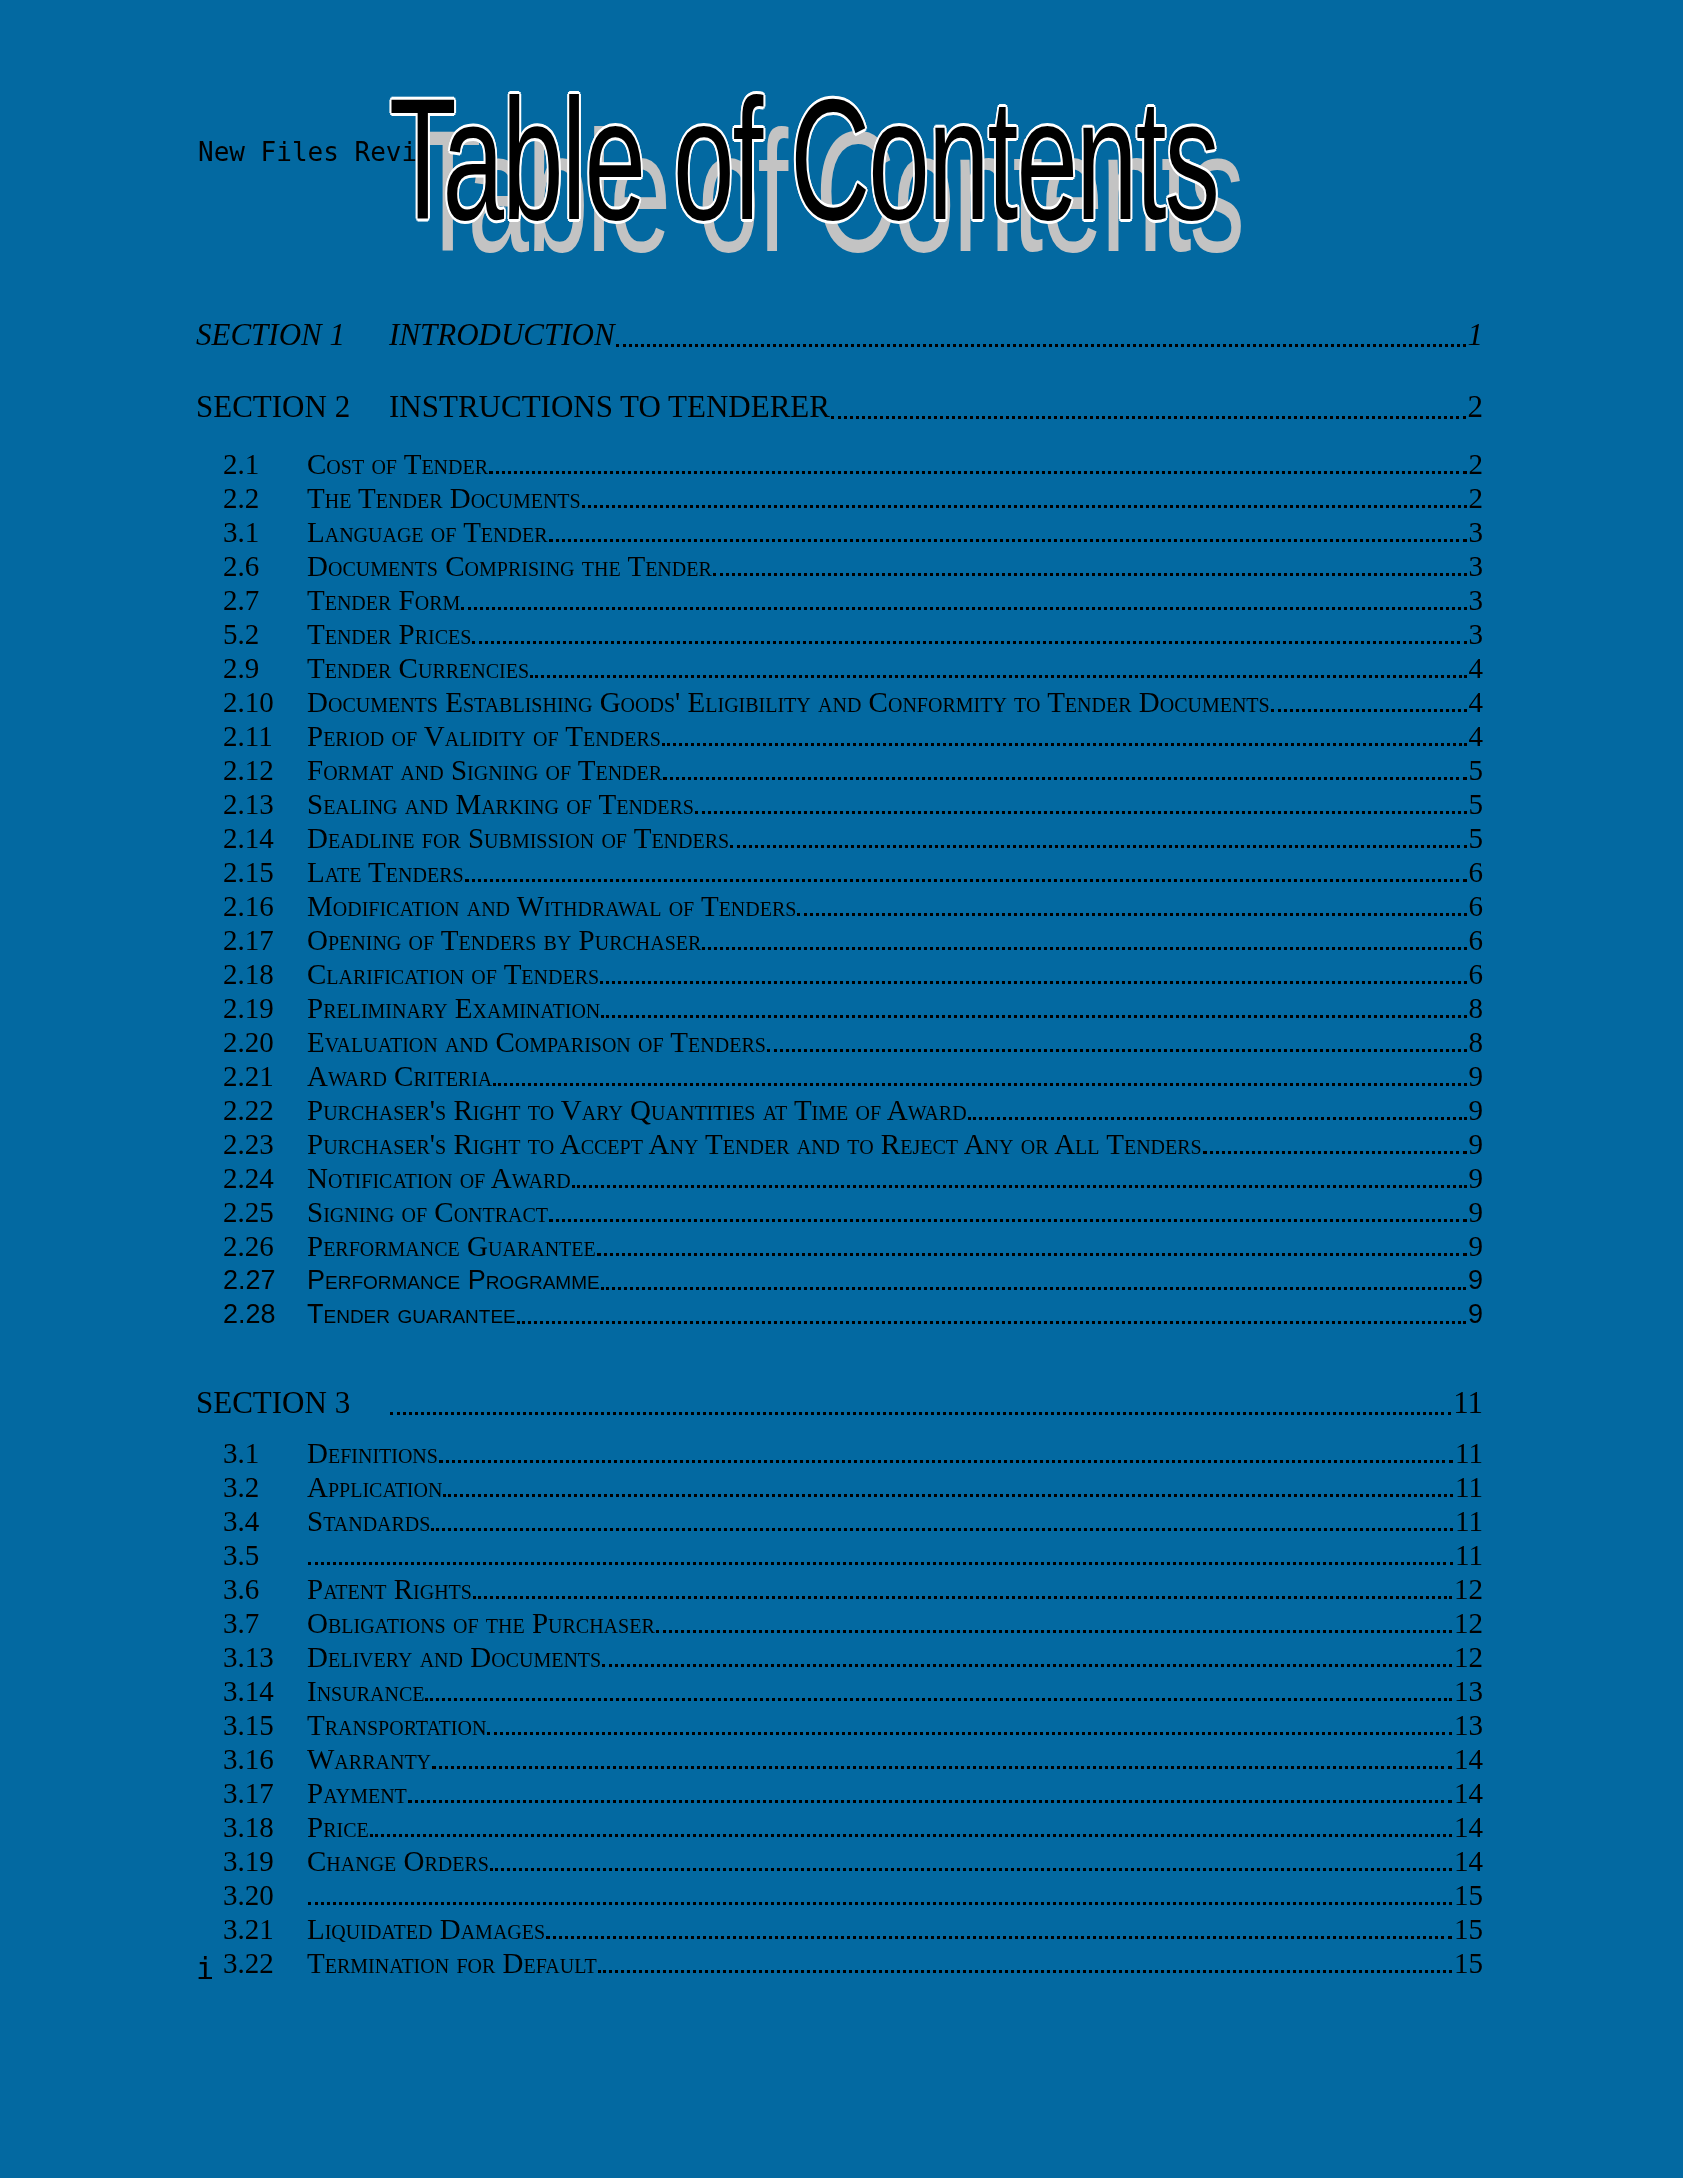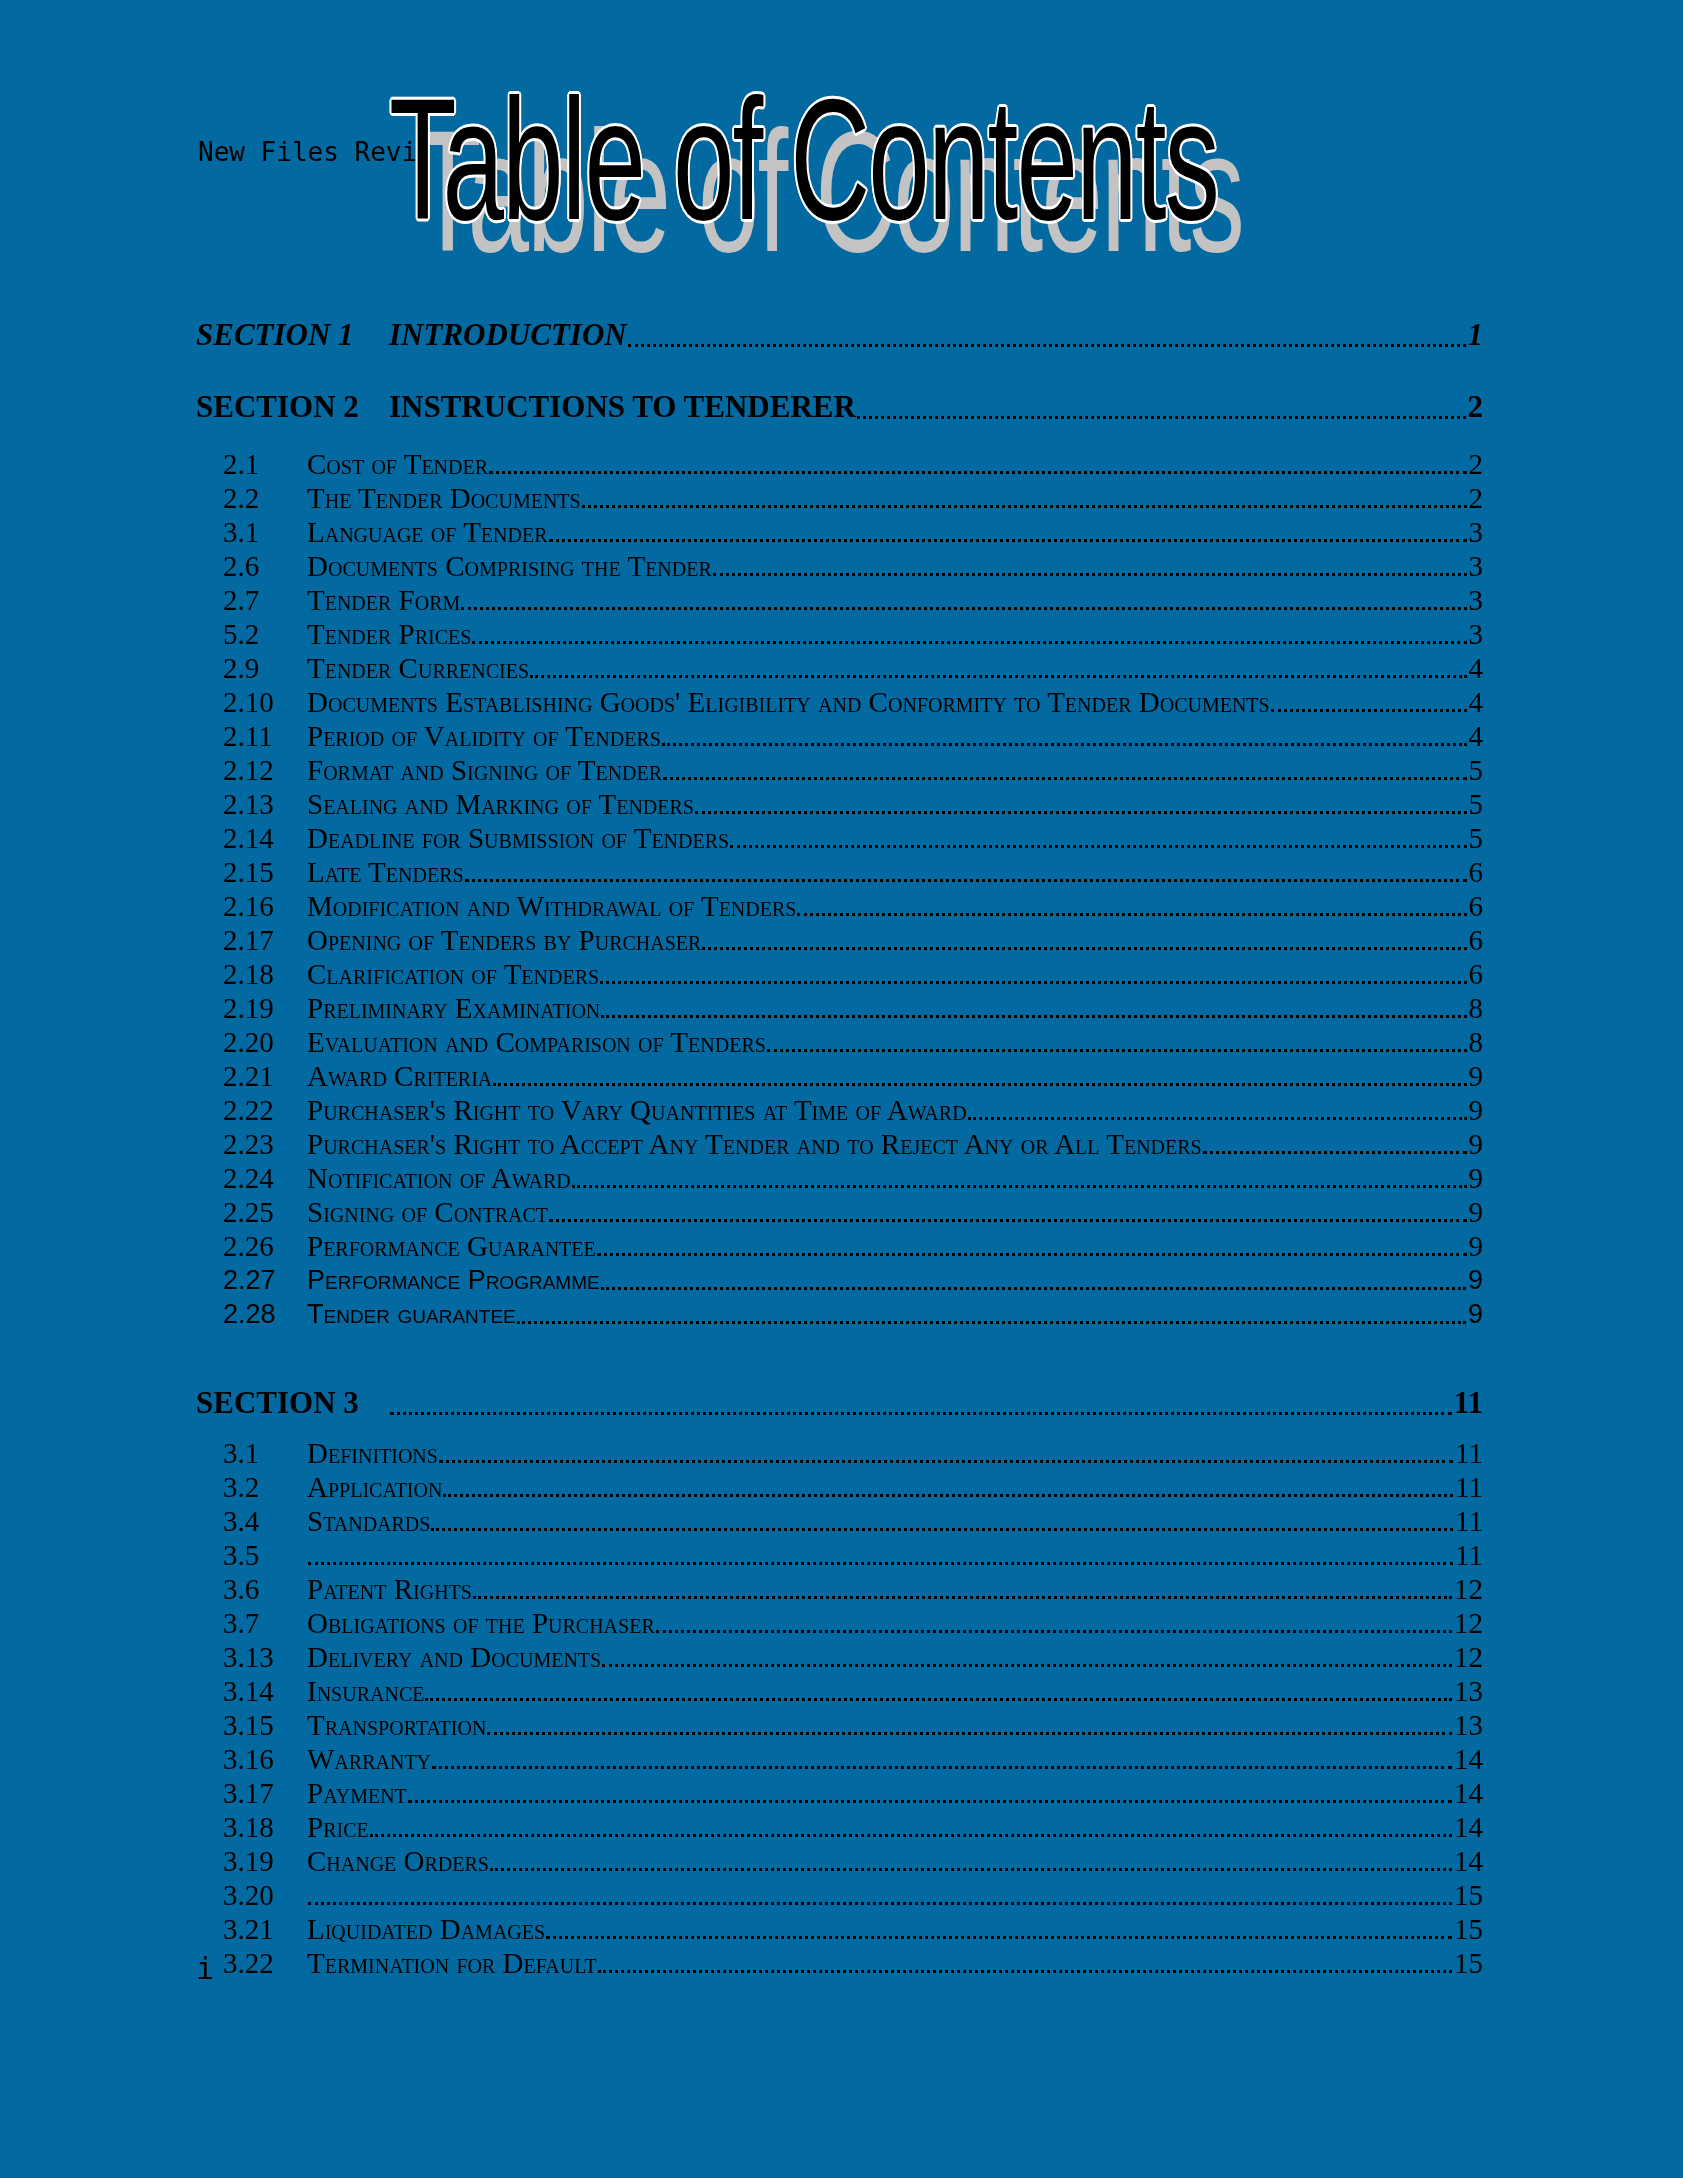--- a/index.html
+++ b/index.html
@@ -34,7 +34,7 @@
   #toc { position: absolute; left: 196px; top: 315px; width: 1287px; z-index: 3; }
   .h-row {
     display: flex; align-items: baseline;
-    font-weight: bold; font-size: 31px; line-height: 40px;
+    font-weight: normal; font-size: 31px; line-height: 40px;
   }
   .h-row.italic { font-style: italic; }
   .h-label { flex: 0 0 193px; }

